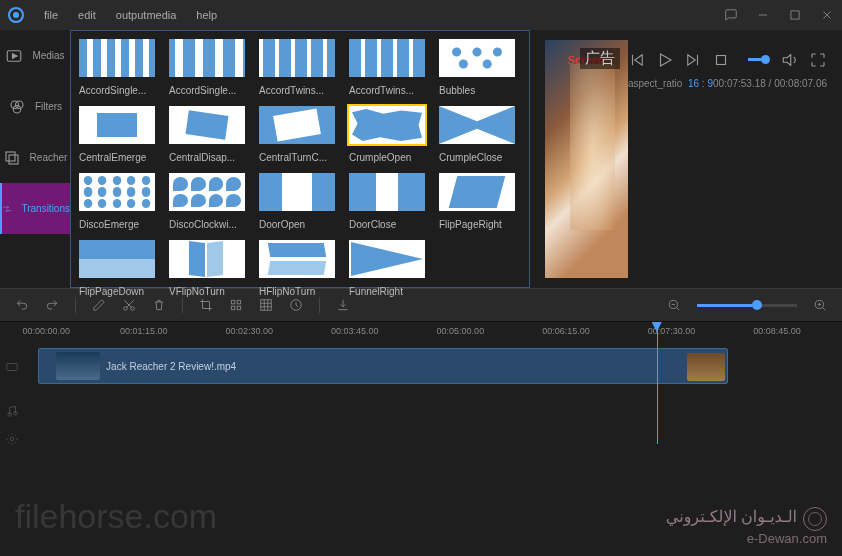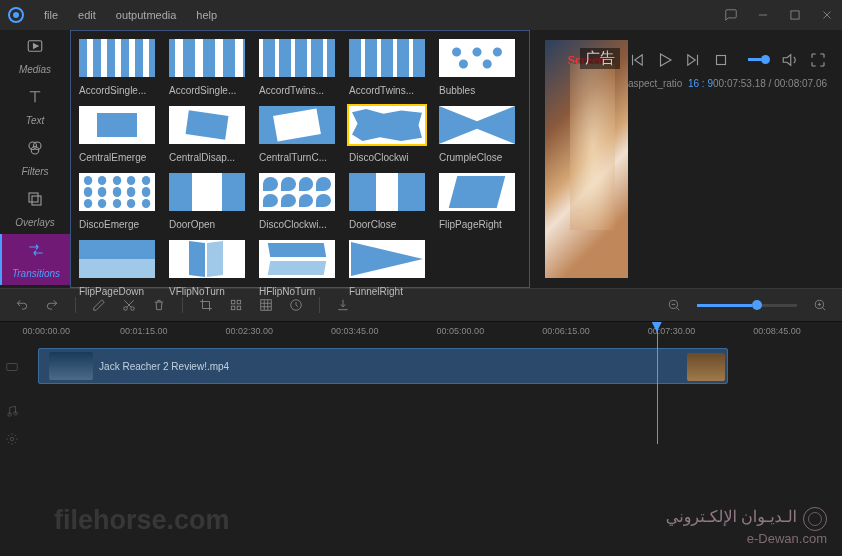--- a/index.html
+++ b/index.html
@@ -13,7 +13,7 @@
 
 .main-area { display: flex; height: 258px; }
 .lefttools { width: 70px; background: #1e1e1e; display: flex; flex-direction: column; }
-.tool-item { height: 51px; display: flex; flex-direction: column; align-items: center; justify-content: center; cursor: pointer; gap: 9px; color: #999; font-style: italic; }
+.tool-item { height: 51px; display: flex; flex-direction: row; align-items: center; justify-content: center; cursor: pointer; gap: 9px; color: #999; }
 .tool-item.active { background: #701a75; color: #4a9eff; border-left: 2px solid #4a9eff; }
 .tool-icon { width: 18px; height: 18px; stroke: currentColor; fill: none; stroke-width: 1.5; }
 .tool-label { font-size: 10px; }

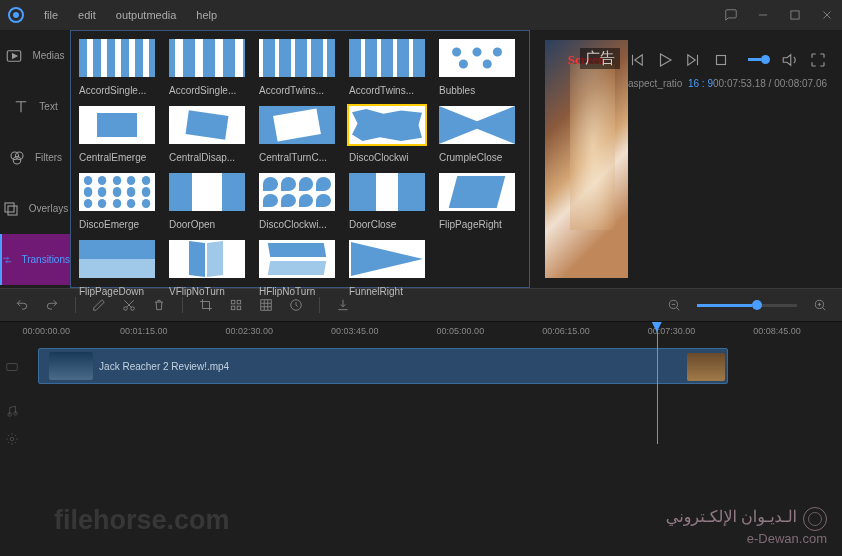--- a/index.html
+++ b/index.html
@@ -143,12 +143,6 @@
     </div>
     <div class="tool-item">
       <svg class="tool-icon" viewBox="0 0 24 24">
-          <path d="M5 5h14M12 5v14"></path>
-        </svg>
-      <span class="tool-label">Text</span>
-    </div>
-    <div class="tool-item">
-      <svg class="tool-icon" viewBox="0 0 24 24">
           <circle cx="9" cy="9" r="5"></circle>
           <circle cx="15" cy="9" r="5"></circle>
           <circle cx="12" cy="15" r="5"></circle>

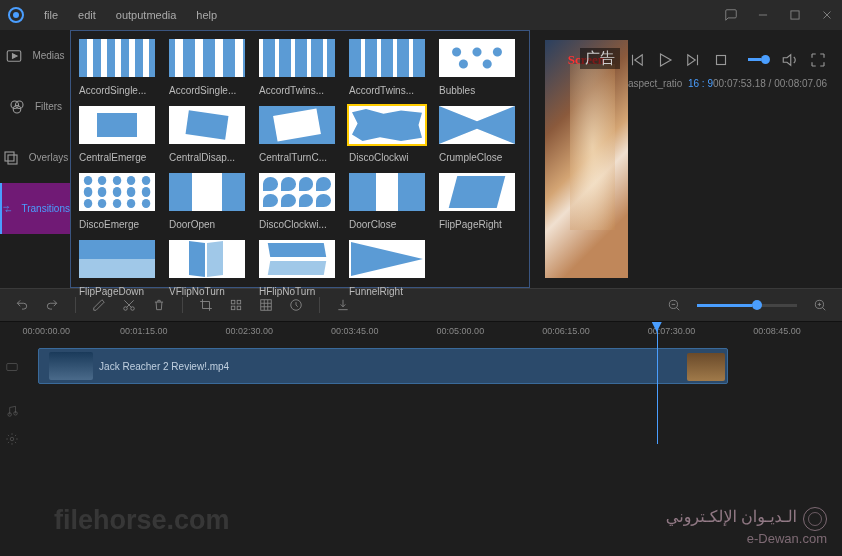--- a/index.html
+++ b/index.html
@@ -154,7 +154,7 @@
           <rect x="4" y="4" width="12" height="12"></rect>
           <rect x="8" y="8" width="12" height="12"></rect>
         </svg>
-      <span class="tool-label">Overlays</span>
+      <span class="tool-label">Reacher</span>
     </div>
     <div class="tool-item active">
       <svg class="tool-icon" viewBox="0 0 24 24">

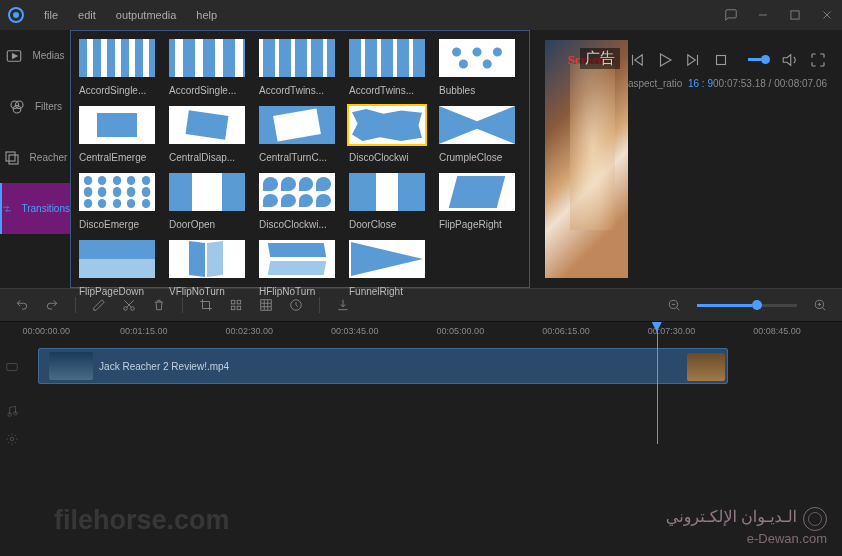--- a/index.html
+++ b/index.html
@@ -199,7 +199,7 @@
       </div>
     <div class="trans-item">
         <div class="trans-thumb th-crumple selected"></div>
-        <div class="trans-label">DiscoClockwi</div>
+        <div class="trans-label">CrumpleOpen</div>
       </div>
     <div class="trans-item">
         <div class="trans-thumb th-bowtie"></div>

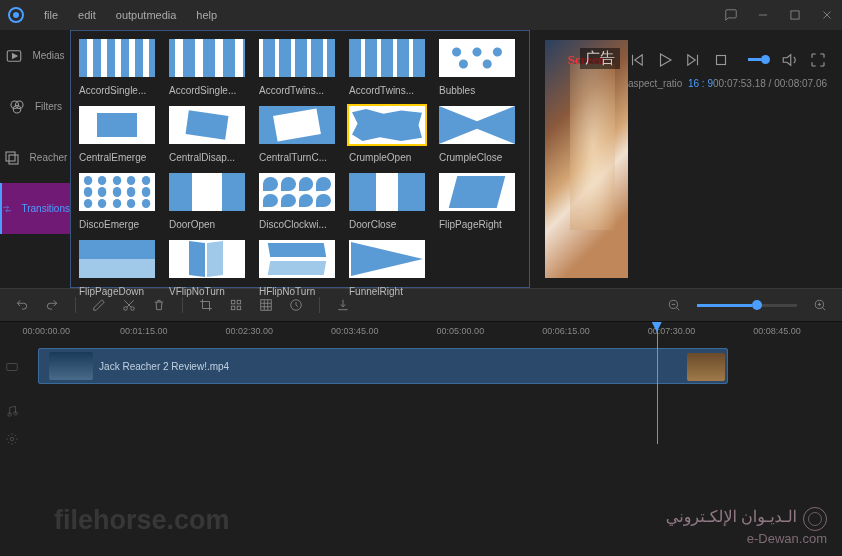--- a/index.html
+++ b/index.html
@@ -226,21 +226,21 @@
         <div class="trans-label">DiscoEmerge</div>
       </div>
     <div class="trans-item">
+        <div class="trans-thumb th-disco2">
+          <span></span>
+          <span></span>
+          <span></span>
+          <span></span>
+          <span></span>
+          <span></span>
+          <span></span>
+          <span></span>
+        </div>
+        <div class="trans-label">DiscoClockwi...</div>
+      </div>
+    <div class="trans-item">
         <div class="trans-thumb th-door"></div>
         <div class="trans-label">DoorOpen</div>
-      </div>
-    <div class="trans-item">
-        <div class="trans-thumb th-disco2">
-          <span></span>
-          <span></span>
-          <span></span>
-          <span></span>
-          <span></span>
-          <span></span>
-          <span></span>
-          <span></span>
-        </div>
-        <div class="trans-label">DiscoClockwi...</div>
       </div>
     <div class="trans-item">
         <div class="trans-thumb th-door2"></div>

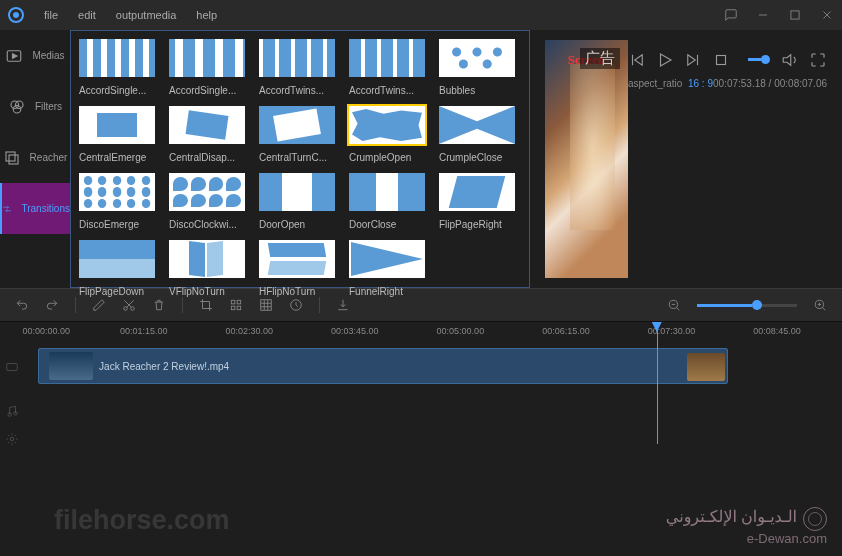--- a/index.html
+++ b/index.html
@@ -53,7 +53,7 @@
 .ruler-tick { position: absolute; font-size: 9px; color: #888; transform: translateX(-50%); }
 .track { height: 40px; margin: 4px 0 4px 30px; position: relative; }
 .track-icon { position: absolute; left: -25px; top: 12px; width: 14px; height: 14px; stroke: #666; fill: none; }
-.clip { position: absolute; top: 0; height: 36px; background: #2b4a6b; border: 1px solid #3a6a9a; display: flex; align-items: center; padding: 0 10px; font-size: 10px; color: #c0d0e0; border-radius: 2px; overflow: hidden; }
+.clip { position: absolute; top: 0; height: 36px; background: #2b4a6b; border: 1px solid #3a6a9a; display: flex; align-items: center; padding: 0 17px; font-size: 10px; color: #c0d0e0; border-radius: 2px; overflow: hidden; }
 .clip-thumb { width: 44px; height: 28px; background: linear-gradient(#1a3a5a, #4a6a8a); margin-right: 6px; border-radius: 2px; }
 .clip-thumb2 { position: absolute; right: 2px; width: 38px; height: 28px; background: linear-gradient(#6a4a2a, #a07a4a); border-radius: 2px; top: 4px; }
 .playhead { position: absolute; top: 0; bottom: 0; width: 1px; background: #4a9eff; left: 78%; }

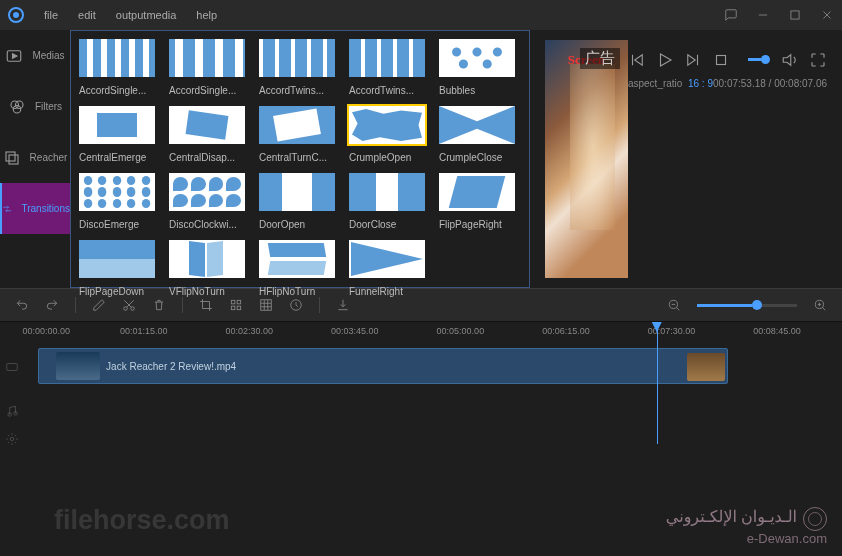--- a/index.html
+++ b/index.html
@@ -59,7 +59,7 @@
 .playhead { position: absolute; top: 0; bottom: 0; width: 1px; background: #4a9eff; left: 78%; }
 .playhead::before { content: ''; position: absolute; top: 0; left: -5px; width: 10px; height: 10px; background: #4a9eff; clip-path: polygon(0 0, 100% 0, 50% 100%); }
 
-.watermark-l { position: absolute; left: 15px; bottom: 20px; font-size: 27px; color: rgba(200,200,200,.15); font-weight: 700; margin-left: 39px; }
+.watermark-l { position: absolute; left: 15px; bottom: 20px; font-size: 34px; color: rgba(200,200,200,.15); font-weight: 400; }
 .watermark-r { position: absolute; right: 15px; bottom: 10px; text-align: right; }
 .wm-ar { font-size: 16px; color: rgba(220,180,200,.6); font-family: serif; }
 .wm-en { font-size: 13px; color: rgba(220,180,200,.5); }

